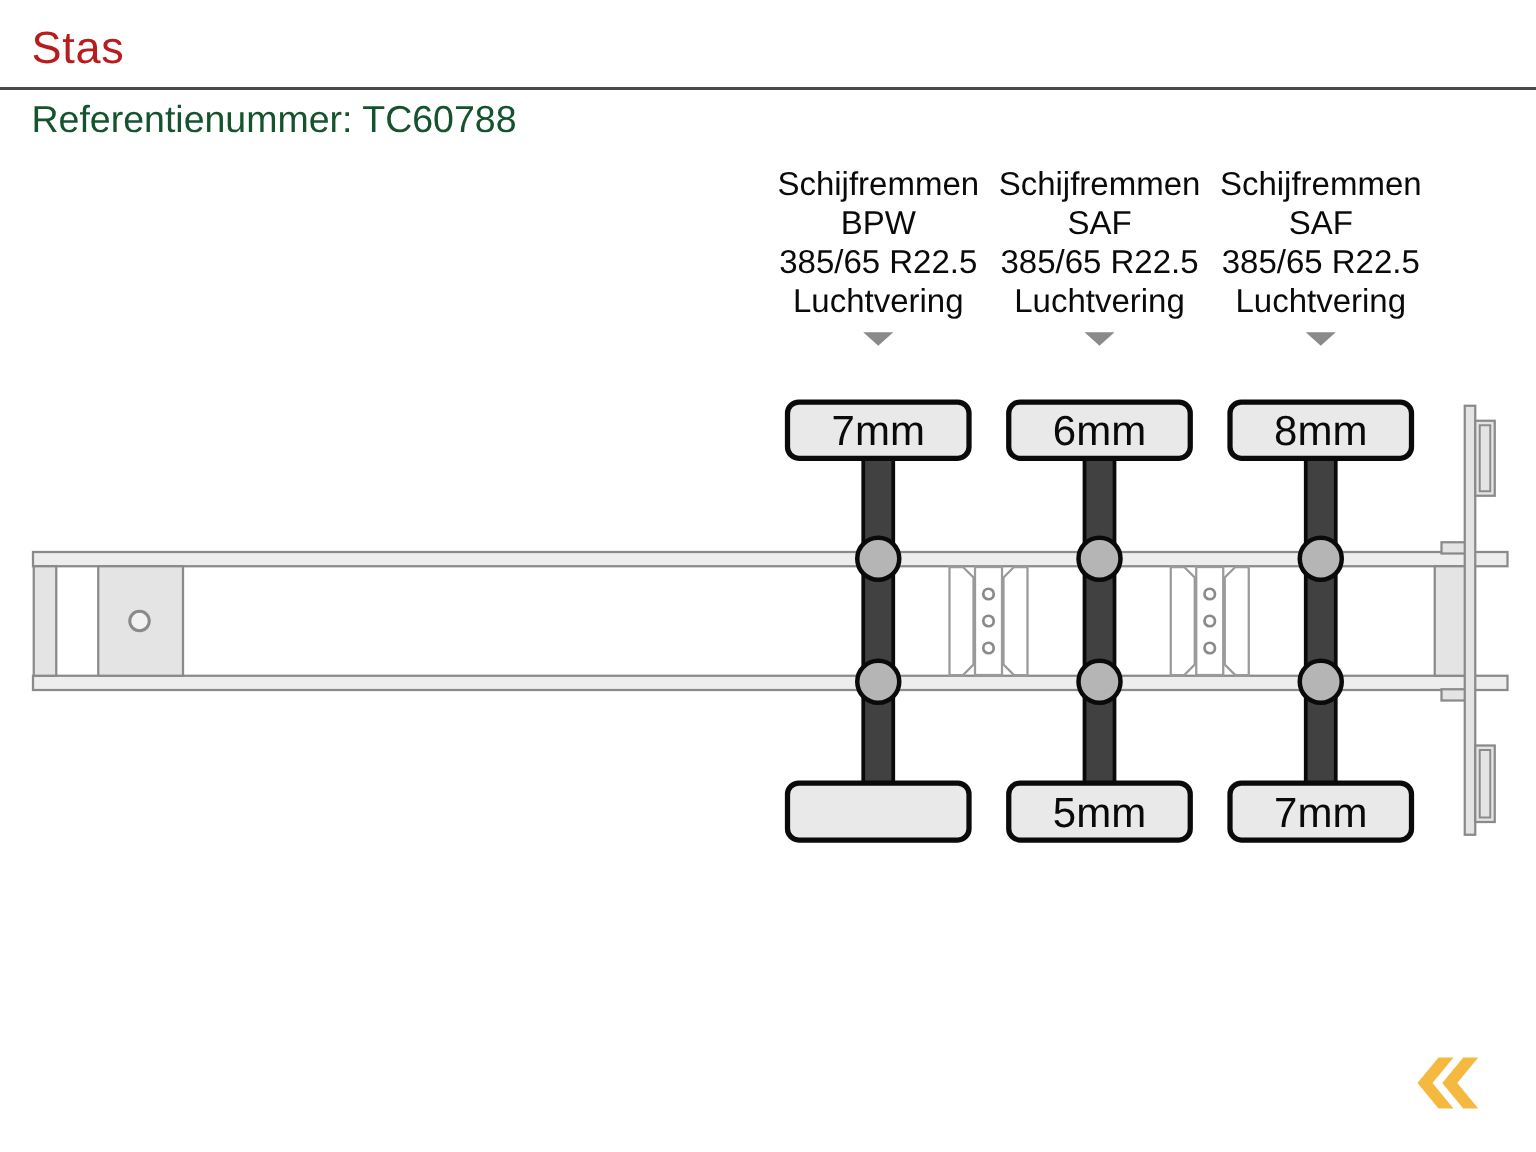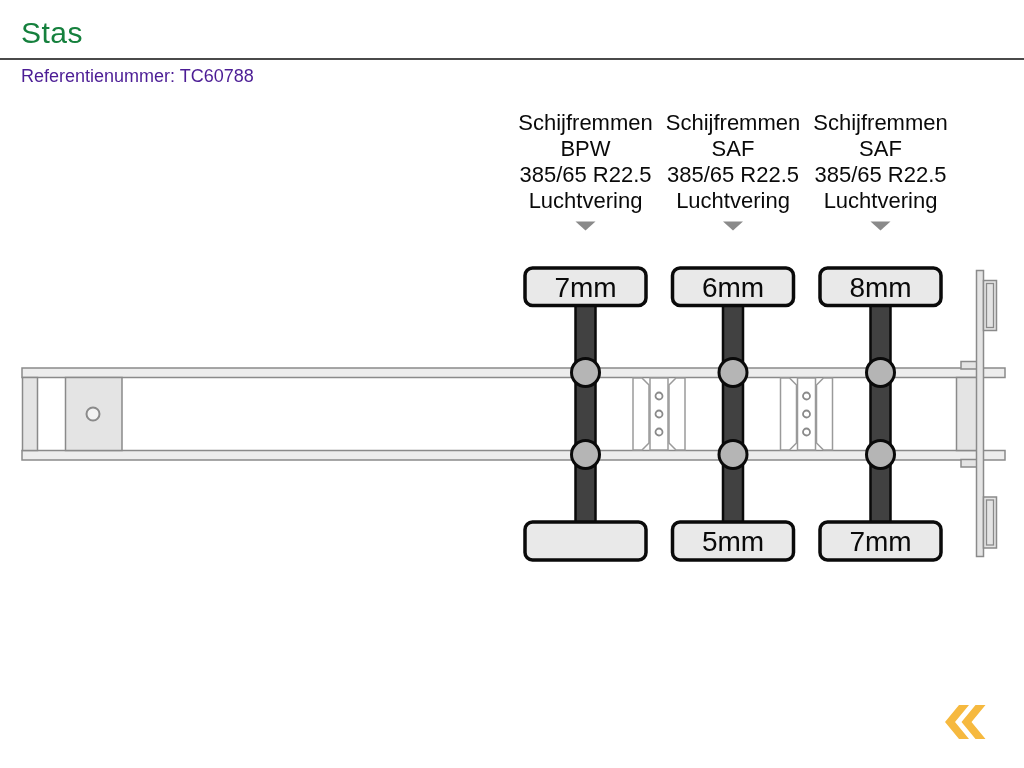--- a/index.html
+++ b/index.html
@@ -10,7 +10,7 @@
   
   .page-title{
     position:absolute;left:21px;top:16px;margin:0;
-    font-size:30px;font-weight:400;letter-spacing:.5px;color:#15803d;
+    font-size:30px;font-weight:400;letter-spacing:.5px;color:#b91c1c;
   }
   .header-divider{
     position:absolute;left:0;top:58px;width:1024px;height:2px;

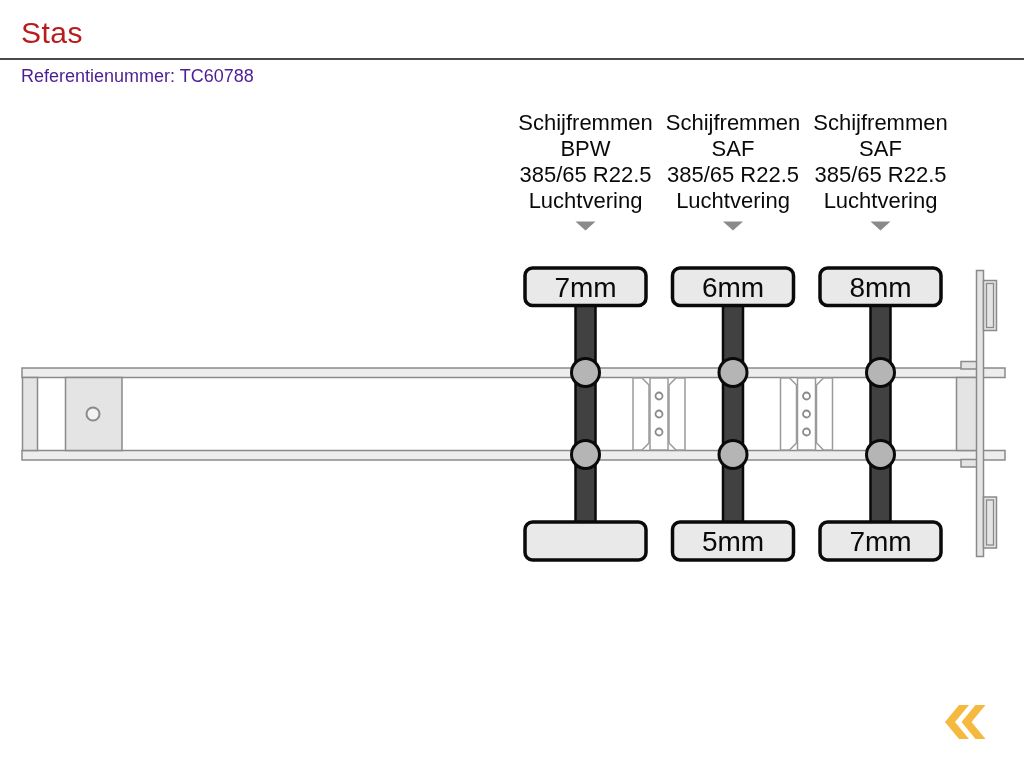--- a/index.html
+++ b/index.html
@@ -18,7 +18,7 @@
   }
   .reference-line{
     position:absolute;left:21px;top:66px;
-    font-size:18px;color:#4c1d95;white-space:nowrap;
+    font-size:25px;color:#14532d;white-space:nowrap;
   }
   
   svg.diagram{position:absolute;left:0;top:0;}

